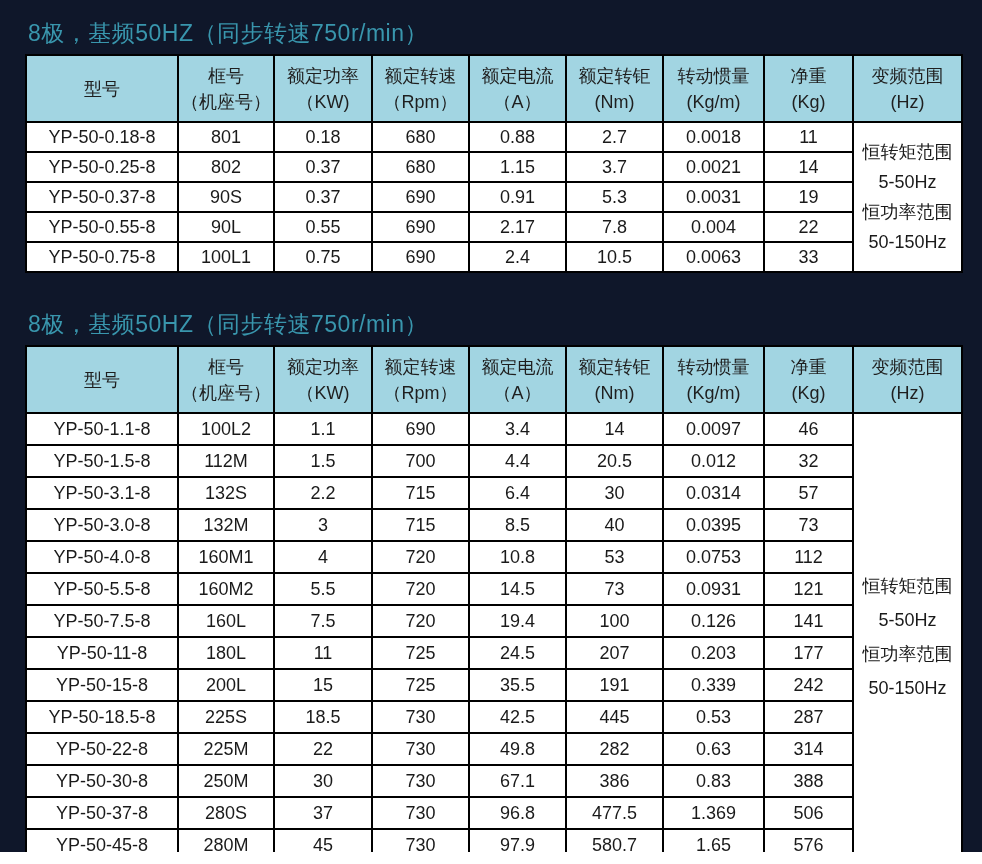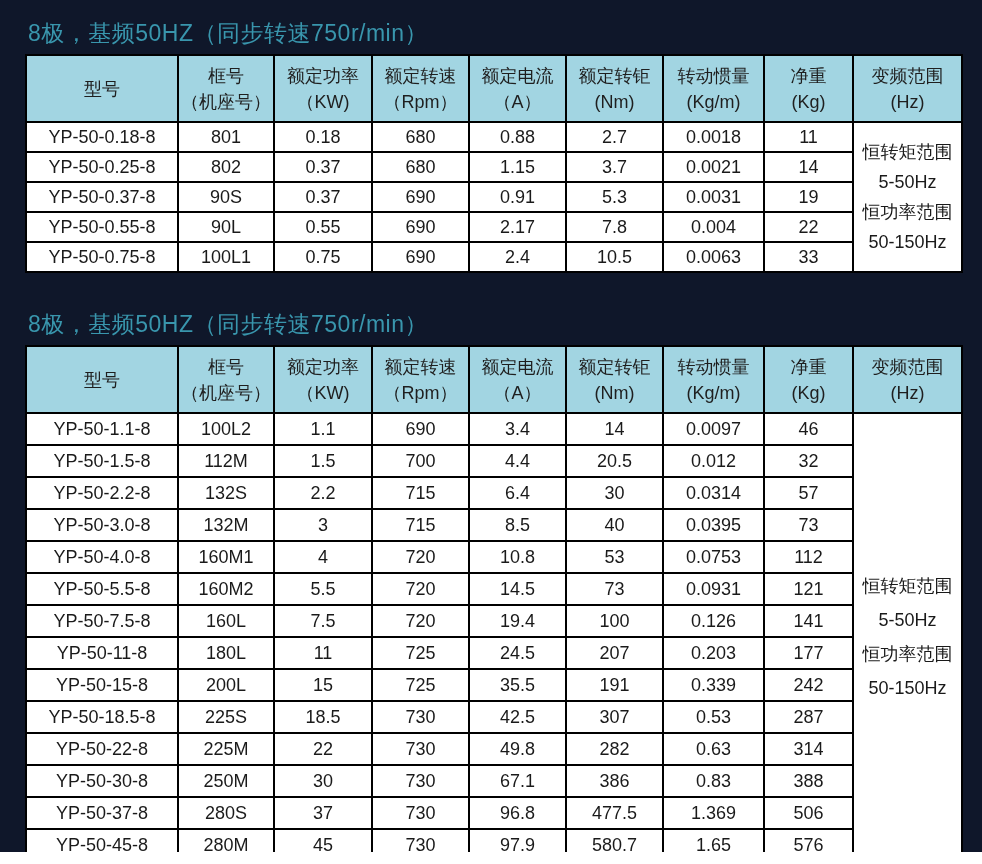--- a/index.html
+++ b/index.html
@@ -261,7 +261,7 @@
             <td>32</td>
           </tr>
           <tr>
-            <td>YP-50-2.2-8</td>
+            <td>YP-50-3.1-8</td>
             <td>132S</td>
             <td>2.2</td>
             <td>715</td>

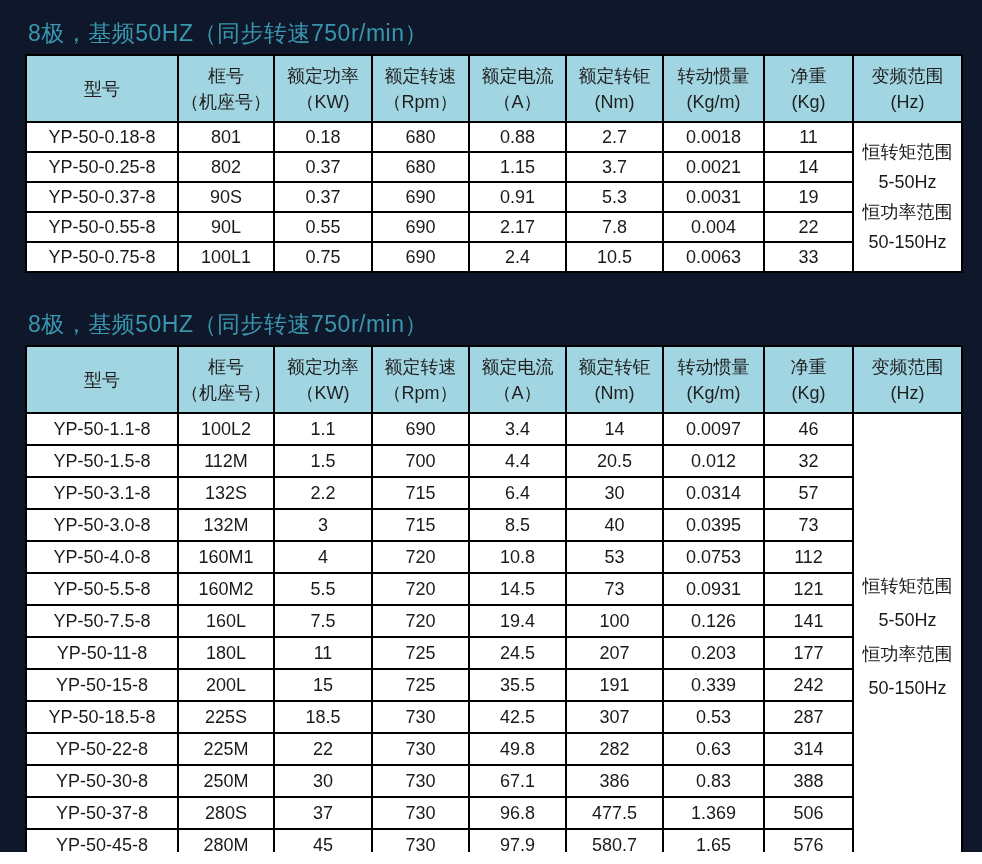--- a/index.html
+++ b/index.html
@@ -336,7 +336,7 @@
             <td>18.5</td>
             <td>730</td>
             <td>42.5</td>
-            <td>307</td>
+            <td>445</td>
             <td>0.53</td>
             <td>287</td>
           </tr>

